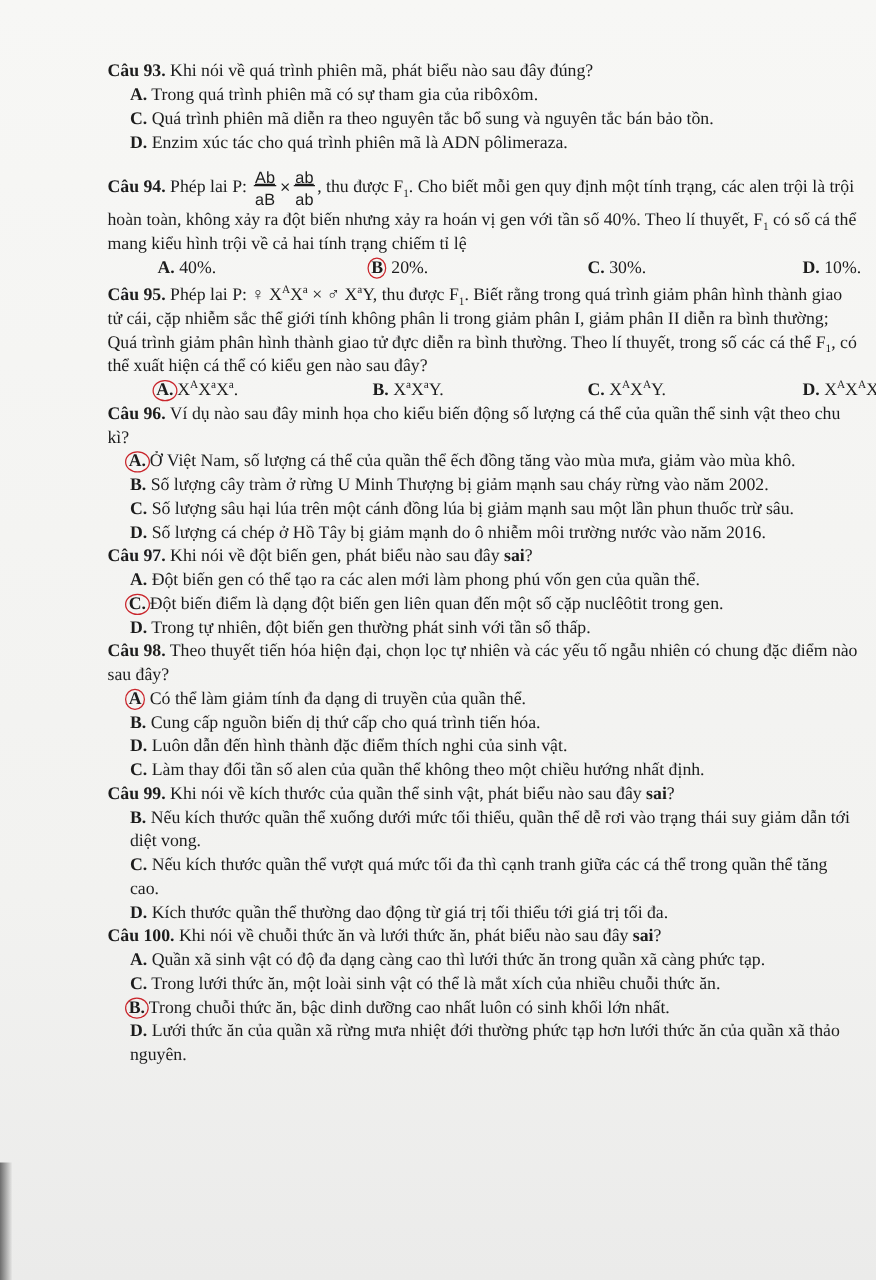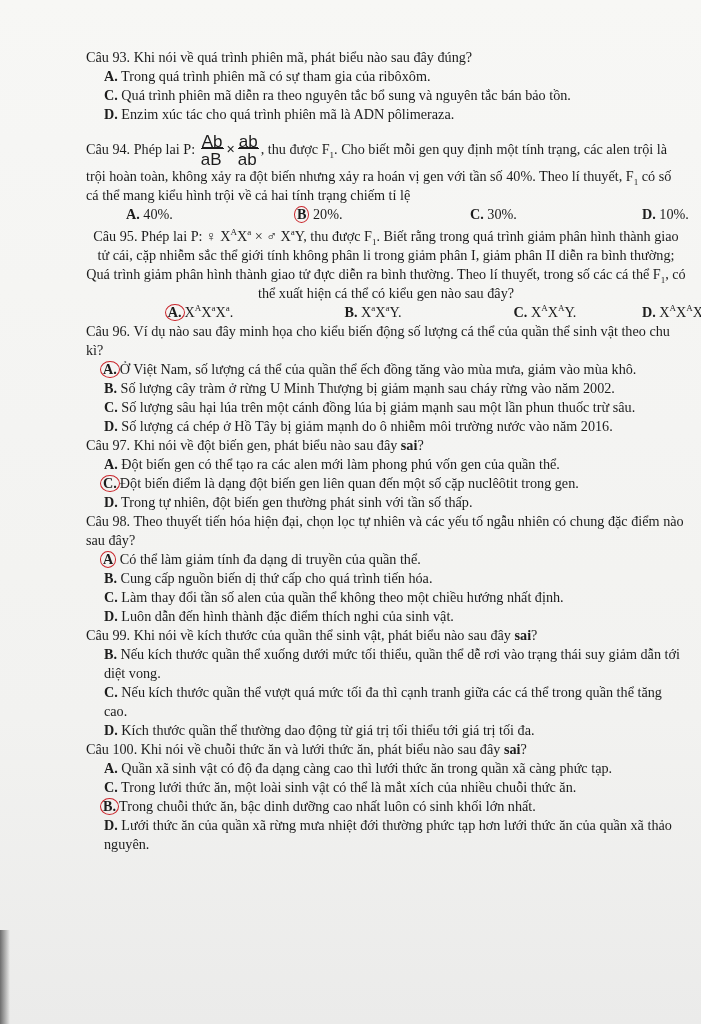--- a/index.html
+++ b/index.html
@@ -24,7 +24,7 @@
   }
   .q { margin: 0; }
   .q-head { display: block; }
-  .q-num { font-weight: normal; }
+  .q-num { font-weight: bold; }
   .opt { display: block; padding-left: 18px; position: relative; }
   .opt-letter { font-weight: bold; }
   .circled {

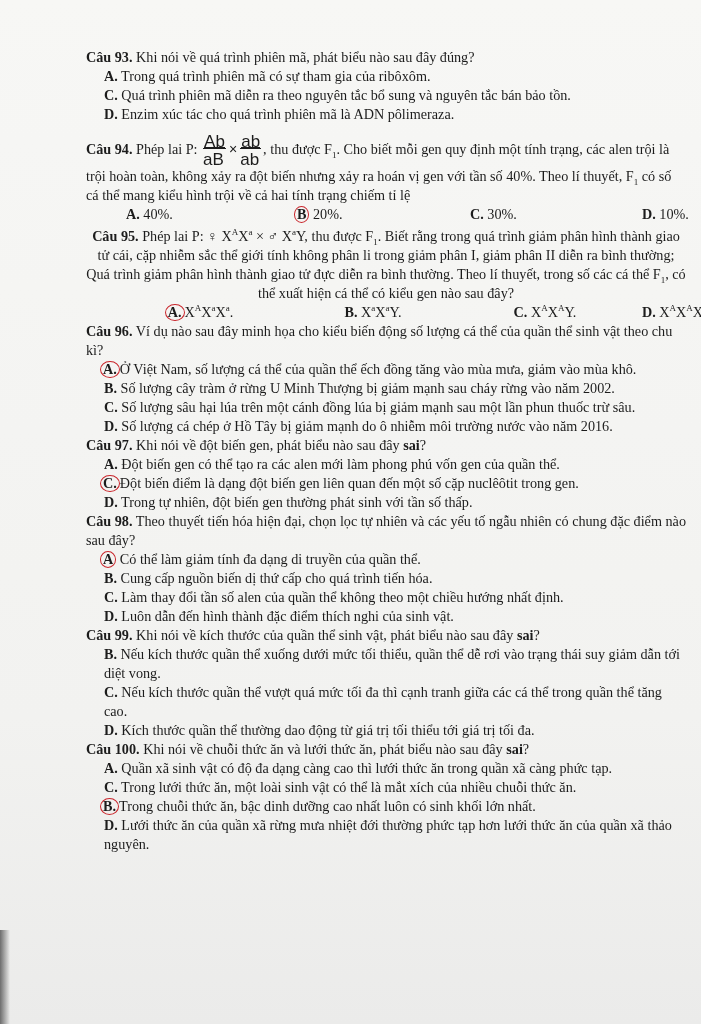--- a/index.html
+++ b/index.html
@@ -35,8 +35,8 @@
   .opts-row .cell { flex: 0 0 auto; margin-left: 22px; }
   sup, sub { font-size: 9px; line-height: 0; }
   .frac {
-    display: inline-block; vertical-align: middle; text-align: left;
-    font-family: "Liberation Sans", sans-serif; font-size: 17px; line-height: 15px;
+    display: inline-block; vertical-align: middle; text-align: center;
+    font-family: "Liberation Sans", sans-serif; font-size: 13px; line-height: 15px;
     margin: 0 2px;
   }
   .frac .num { display: block; border-bottom: 1px solid #1c1c1c; padding: 0 1px; }

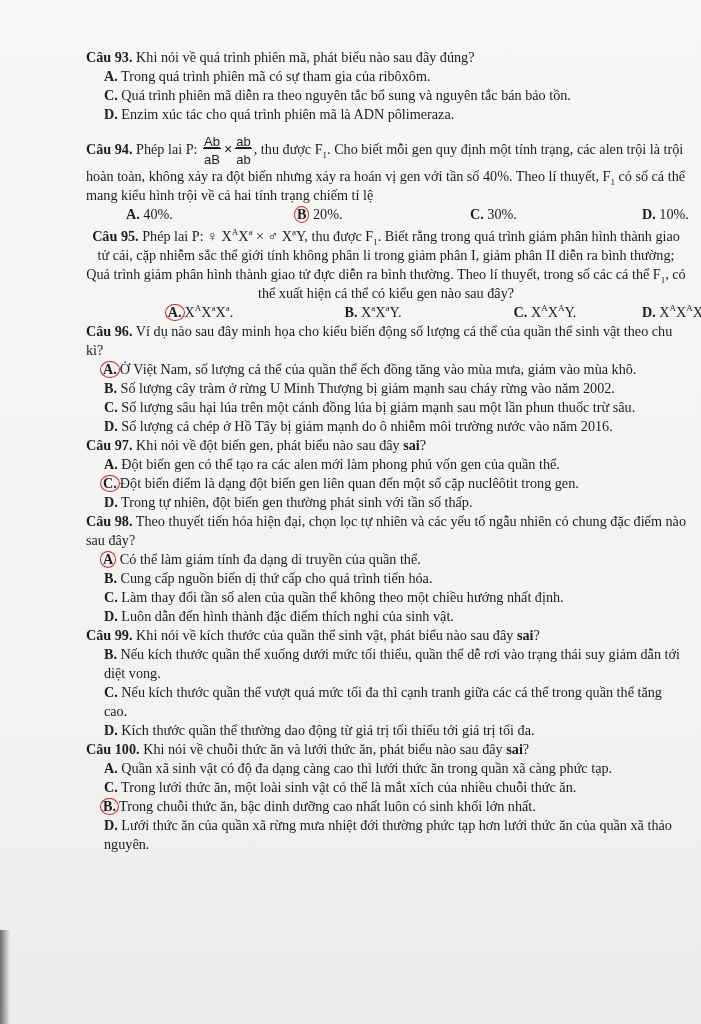--- a/index.html
+++ b/index.html
@@ -44,7 +44,7 @@
   .frac .den { display: block; padding-top: 3px; }
   .times { font-family: "Liberation Sans", sans-serif; margin: 0 1px; }
   .sp94 { margin-top: 10px; }
-  .mt3 { margin-top: 3px; text-align: center; }
+  .mt3 { margin-top: 3px; }
 </style>
 </head>
 <body>

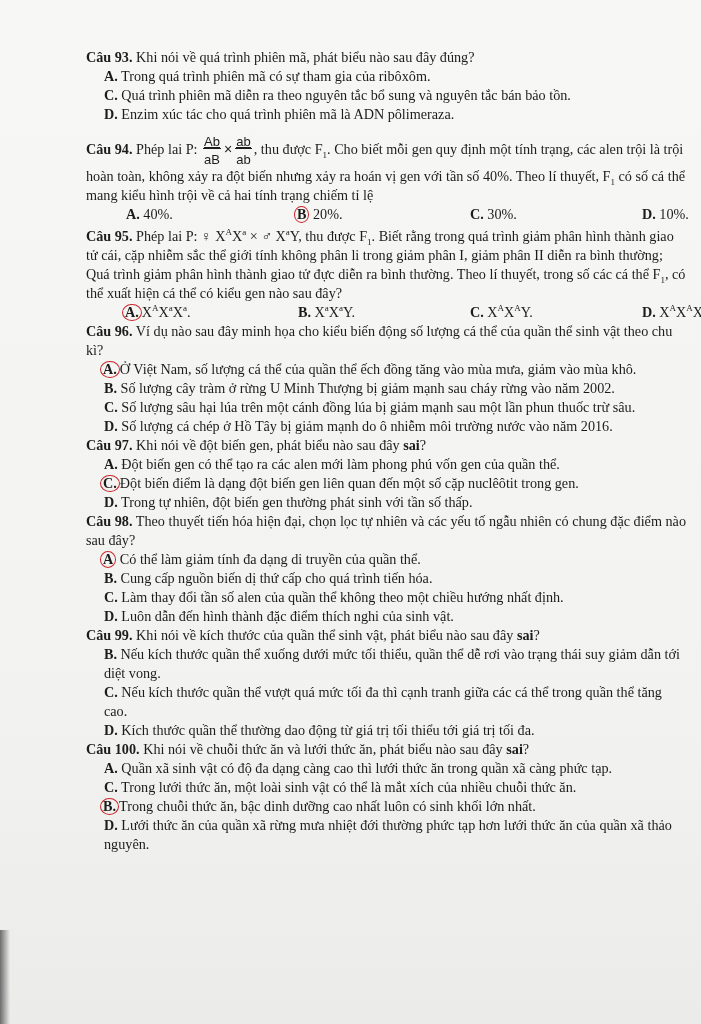--- a/index.html
+++ b/index.html
@@ -100,8 +100,8 @@
       <span class="q-head"><span class="q-num">Câu 98.</span><span> Theo thuyết tiến hóa hiện đại, chọn lọc tự nhiên và các yếu tố ngẫu nhiên có chung đặc điểm nào sau đây?</span></span>
       <span class="opt"><span class="opt-letter circled">A</span><span> Có thể làm giảm tính đa dạng di truyền của quần thể.</span></span>
       <span class="opt"><span class="opt-letter">B.</span><span> Cung cấp nguồn biến dị thứ cấp cho quá trình tiến hóa.</span></span>
+      <span class="opt"><span class="opt-letter">D.</span><span> Luôn dẫn đến hình thành đặc điểm thích nghi của sinh vật.</span></span>
       <span class="opt"><span class="opt-letter">C.</span><span> Làm thay đổi tần số alen của quần thể không theo một chiều hướng nhất định.</span></span>
-      <span class="opt"><span class="opt-letter">D.</span><span> Luôn dẫn đến hình thành đặc điểm thích nghi của sinh vật.</span></span>
     </div>
 
     <div class="q">

